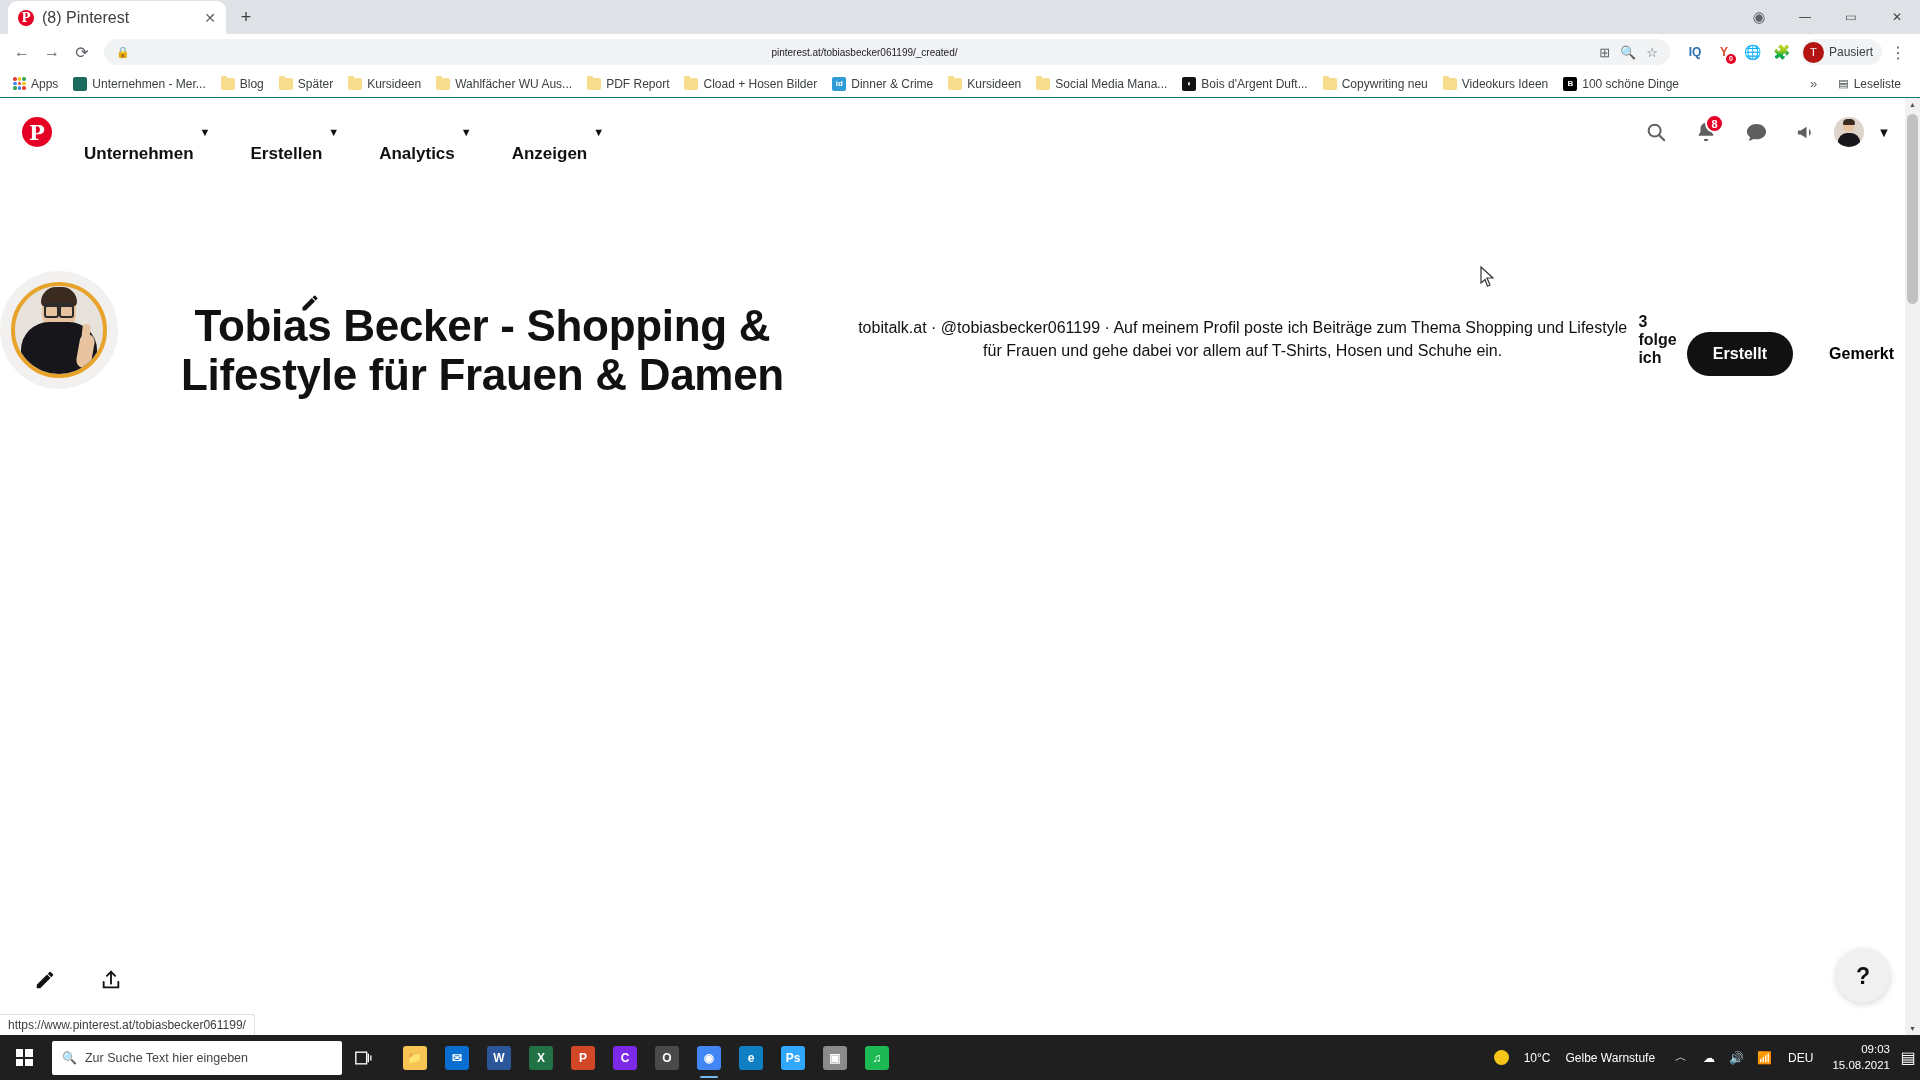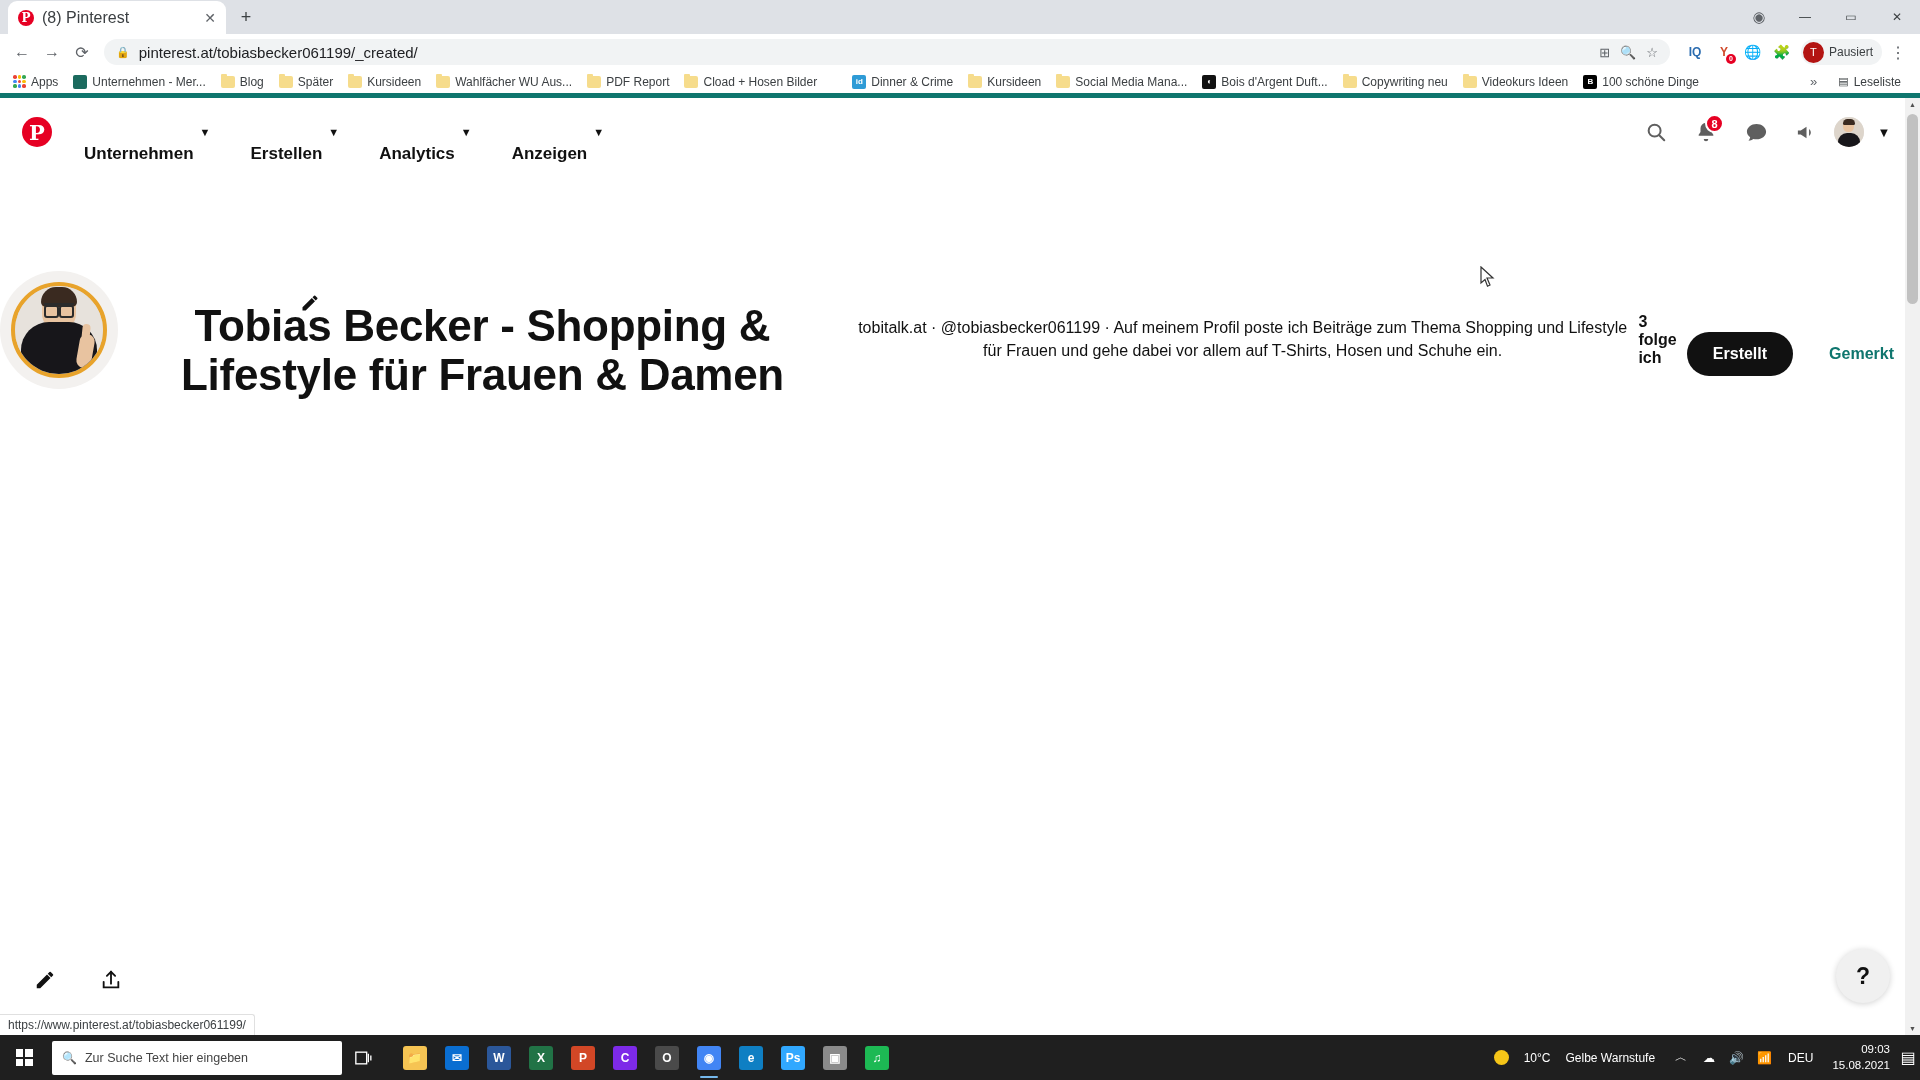--- a/index.html
+++ b/index.html
@@ -63,7 +63,7 @@
     display: flex; align-items: center; padding: 0 12px; gap: 9px;
     margin: 0 6px; position: relative;
   }
-  .omni-url { font-size: 15px; color: #202124; flex: 1; }
+  .omni-url { font-size: 10px; color: #202124; flex: 1; text-align: center; }
   .omni-right { display: flex; align-items: center; gap: 10px; color: #5f6368; font-size: 13px; }
   .ext-icons { display: flex; align-items: center; gap: 3px; padding-left: 4px; }
   .ext {

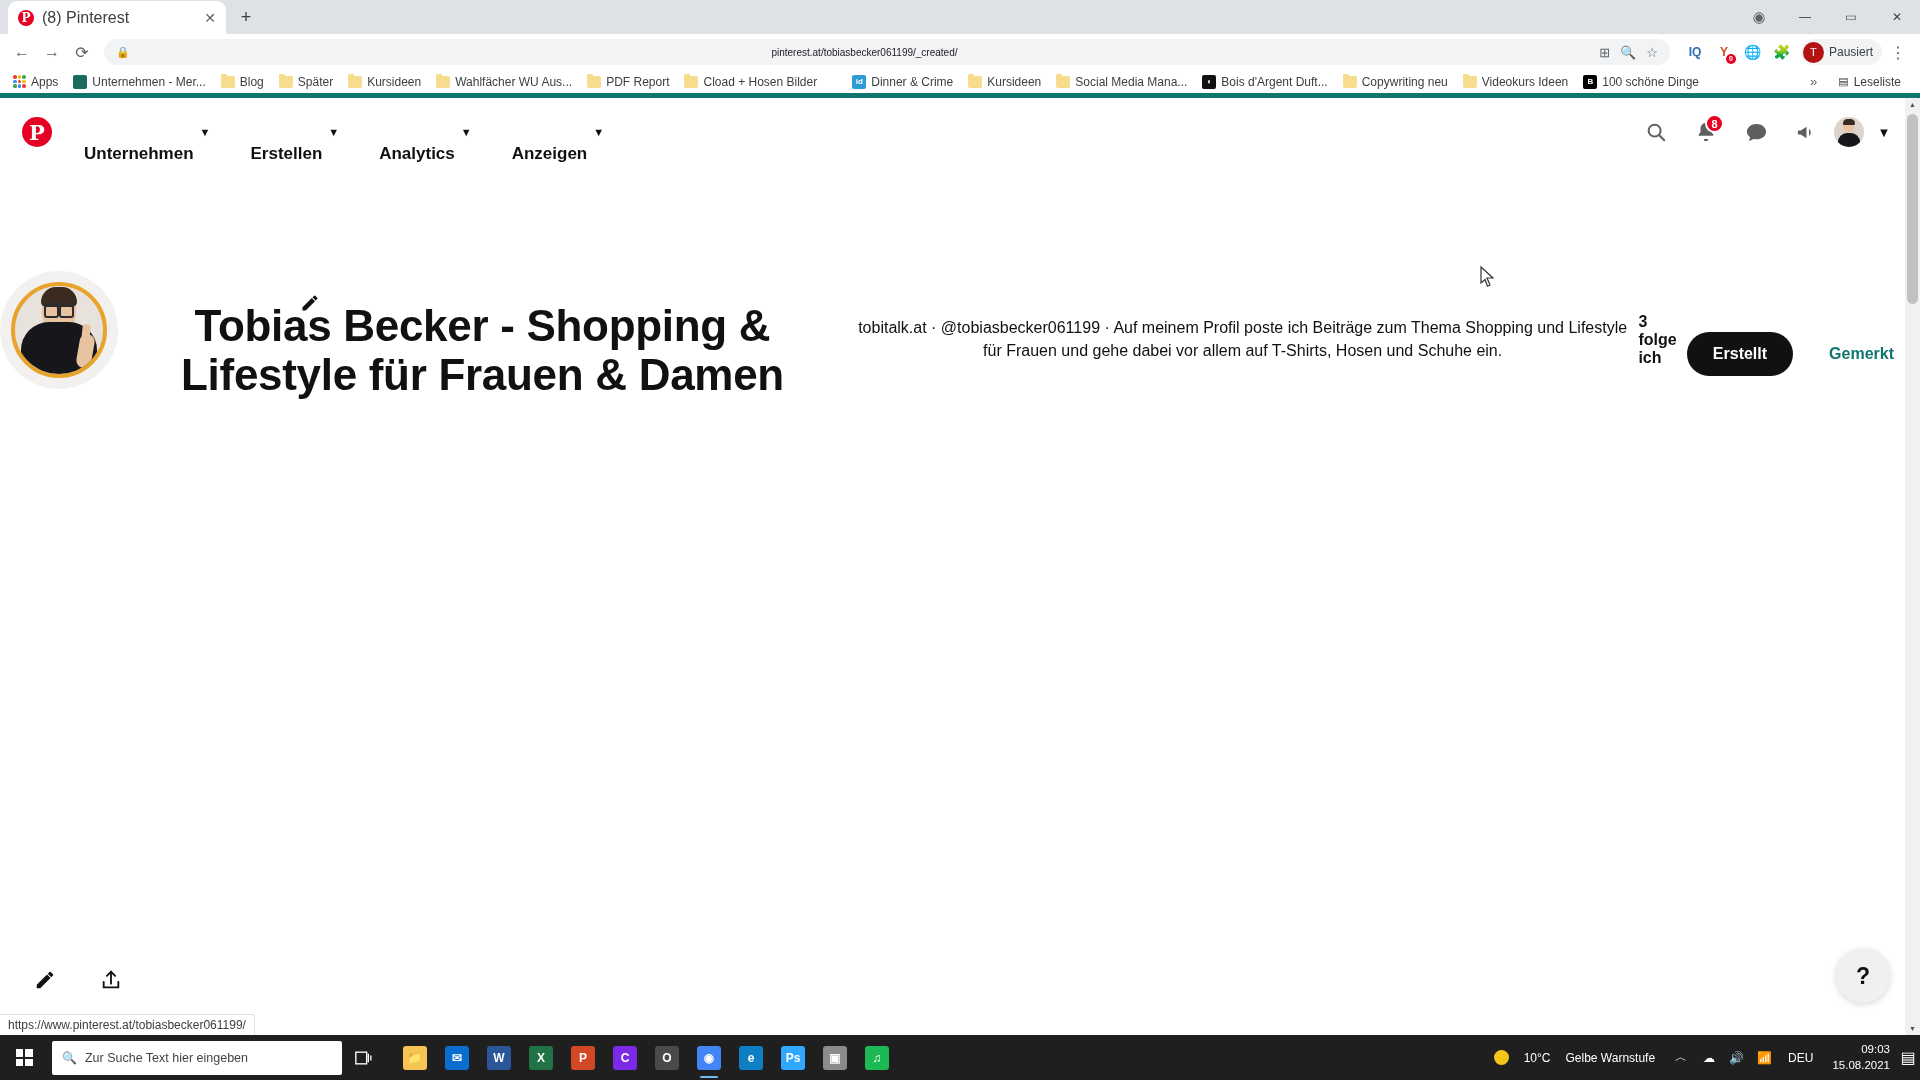--- a/index.html
+++ b/index.html
@@ -90,7 +90,7 @@
 
   .bookmarks {
     height: 28px; background: #fff; display: flex; align-items: center;
-    padding: 0 6px; gap: 1px; border-bottom: 5px solid #0f766e;
+    padding: 0 6px; gap: 1px; border-bottom: 1px solid #0f766e;
     font-size: 12px; color: #3c4043; white-space: nowrap; overflow: hidden; text-align: right;
   }
   .bm {

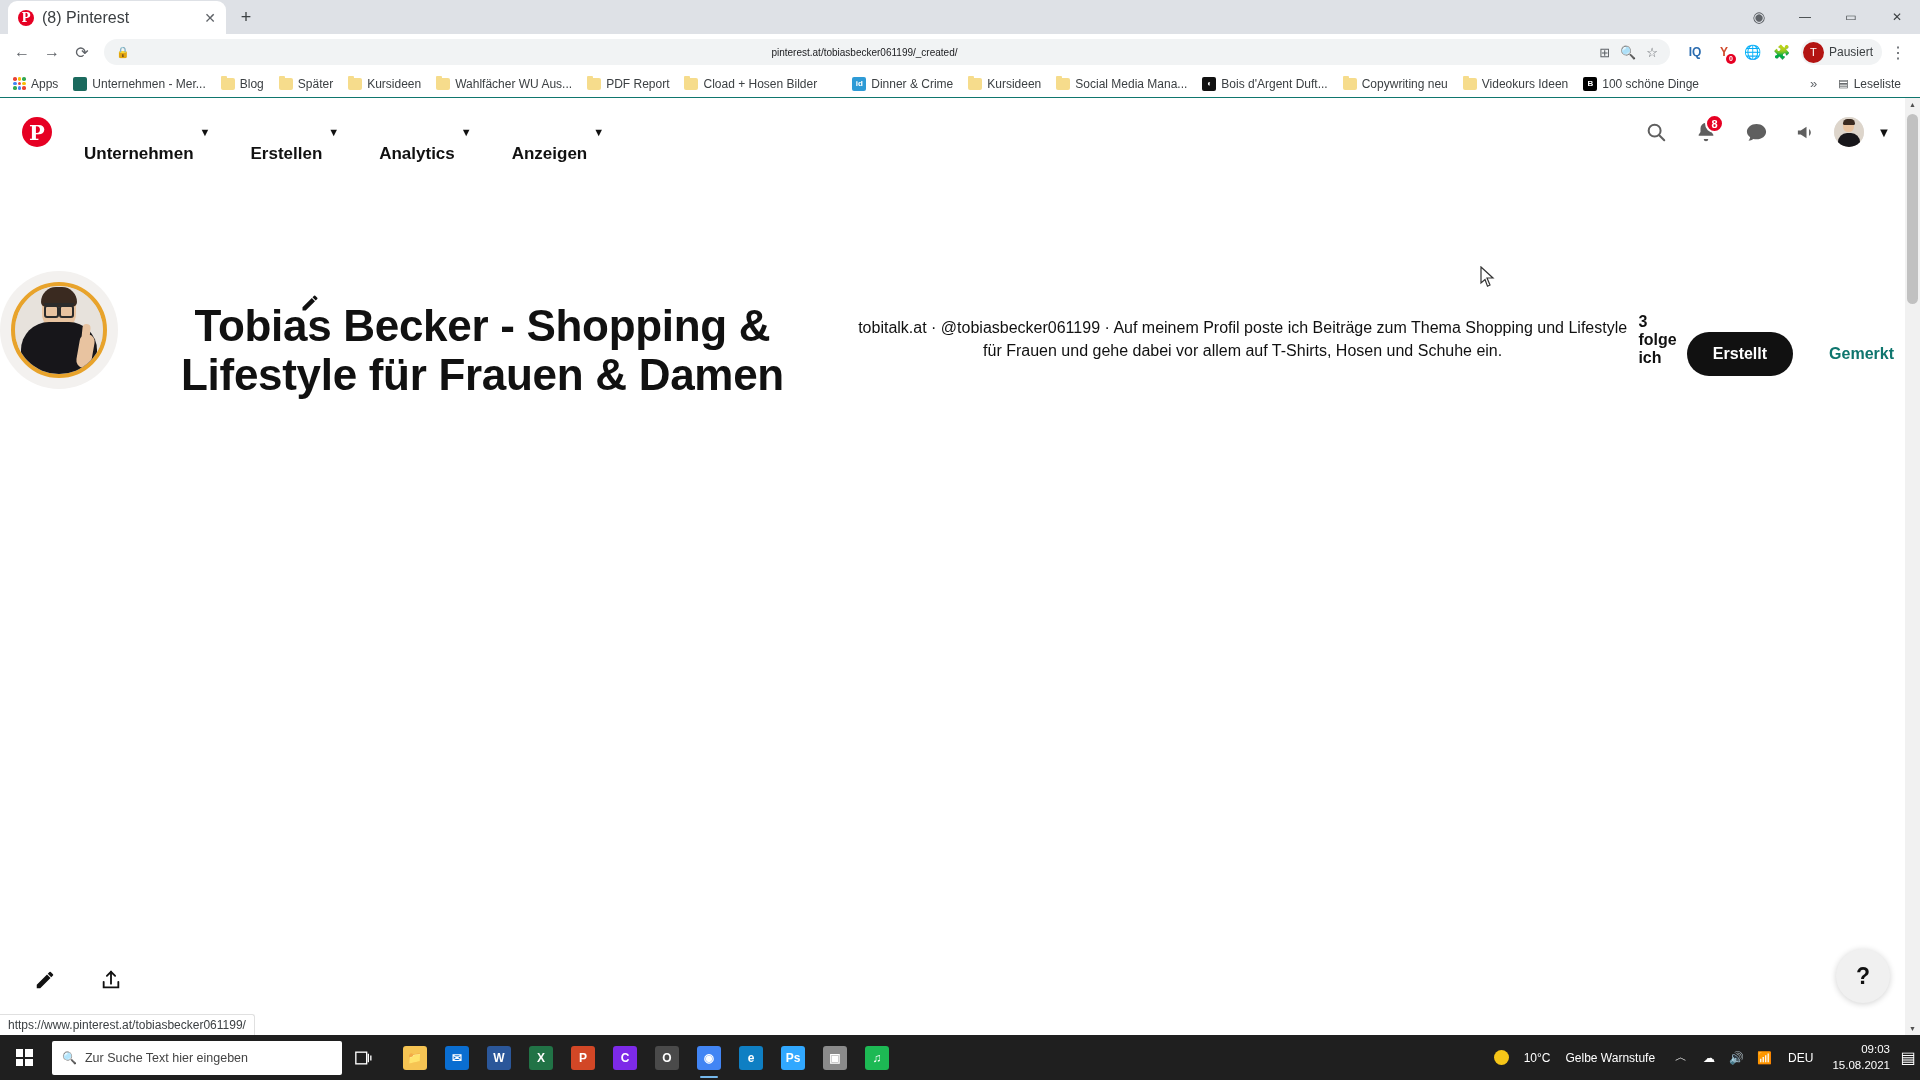--- a/index.html
+++ b/index.html
@@ -416,7 +416,7 @@
         <span class="bm-label">Cload + Hosen Bilder</span>
       </div>
       <div class="bm">
-        <span class="fav-sq" style="background: rgb(46, 155, 214); margin-left: 20px;">id</span>
+        <span class="fav-sq" style="background: rgb(46, 155, 214);">id</span>
         <span class="bm-label">Dinner &amp; Crime</span>
       </div>
       <div class="bm">

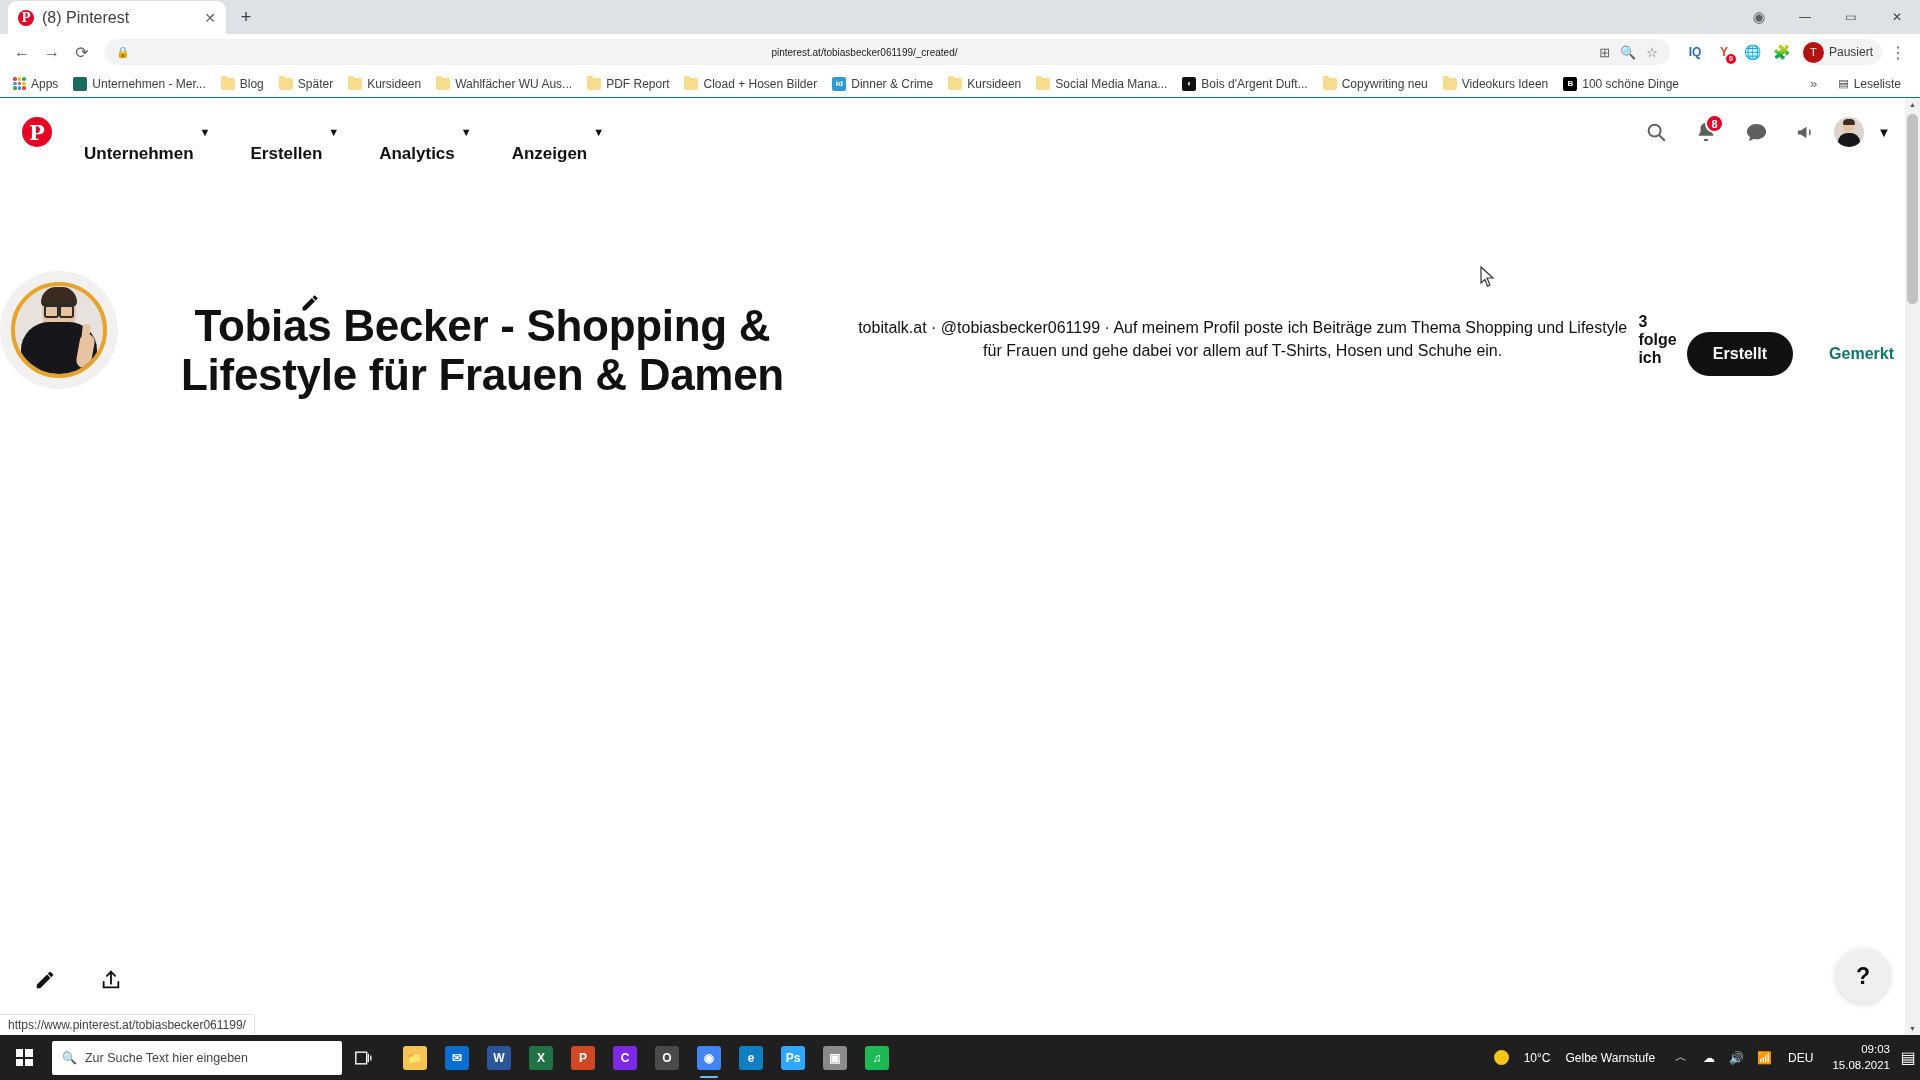--- a/index.html
+++ b/index.html
@@ -233,7 +233,7 @@
   .ptabs { display: flex; align-items: center; gap: 10px; margin-top: 48px; }
   .ptab {
     padding: 13px 26px; border-radius: 24px; font-size: 16px;
-    font-weight: bold; cursor: pointer; color: #0f766e;
+    font-weight: bold; cursor: pointer; color: #000000;
   }
   .ptab.active { background: #111; color: #fff; }
 

